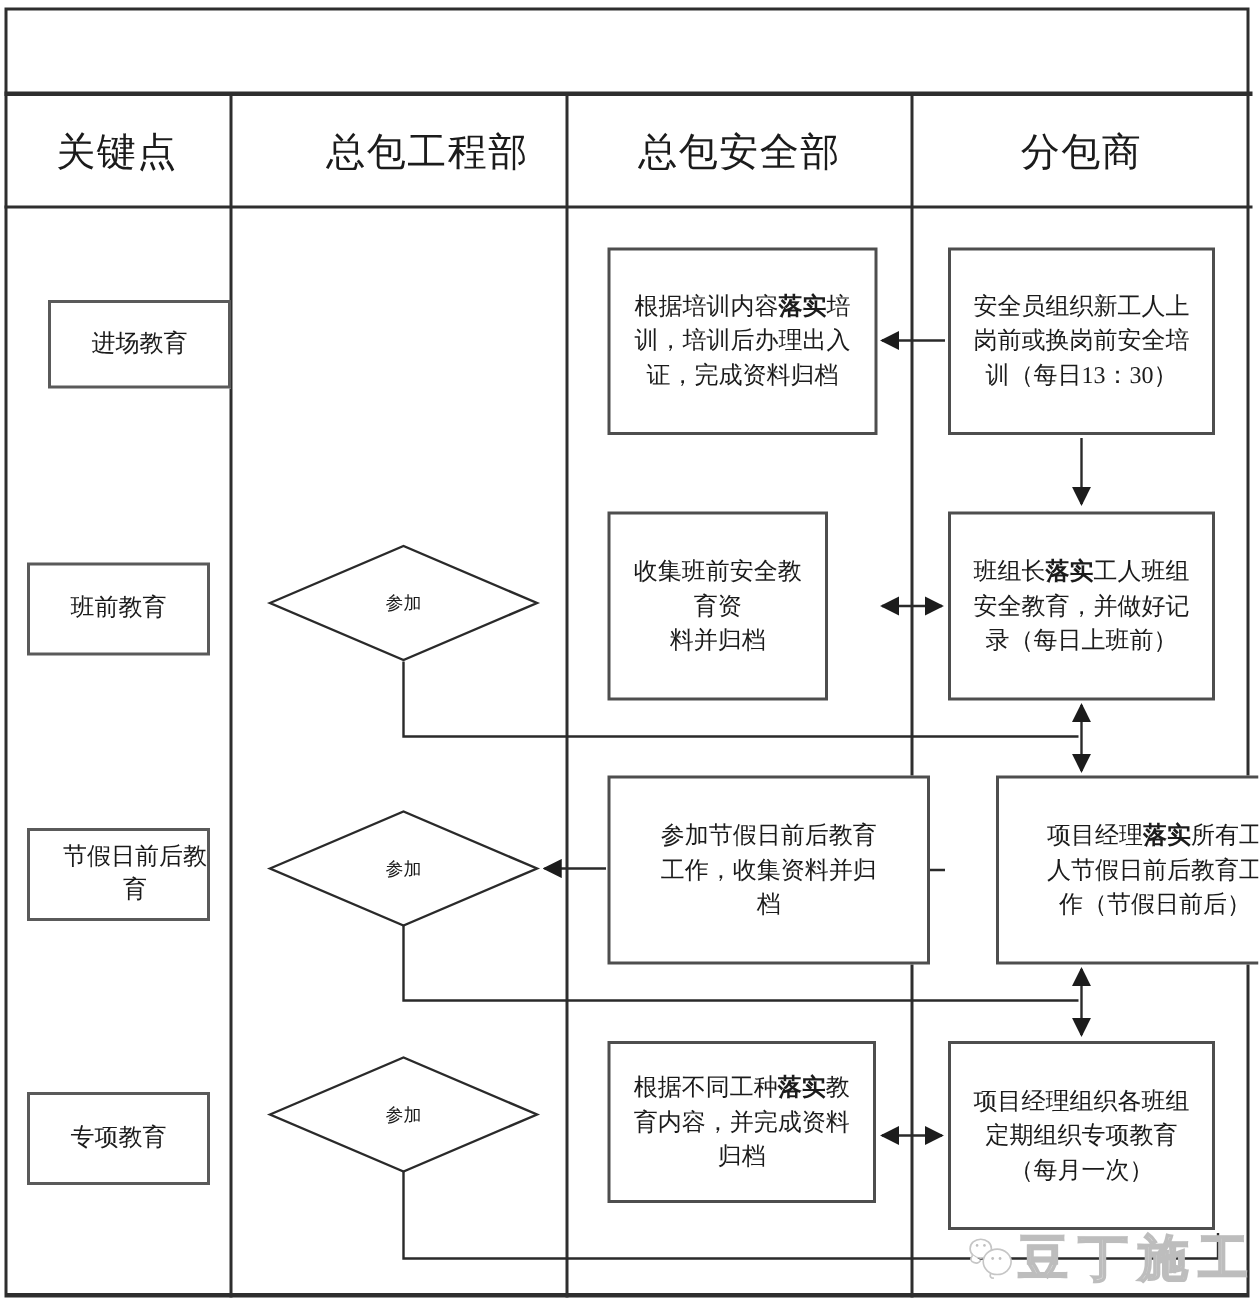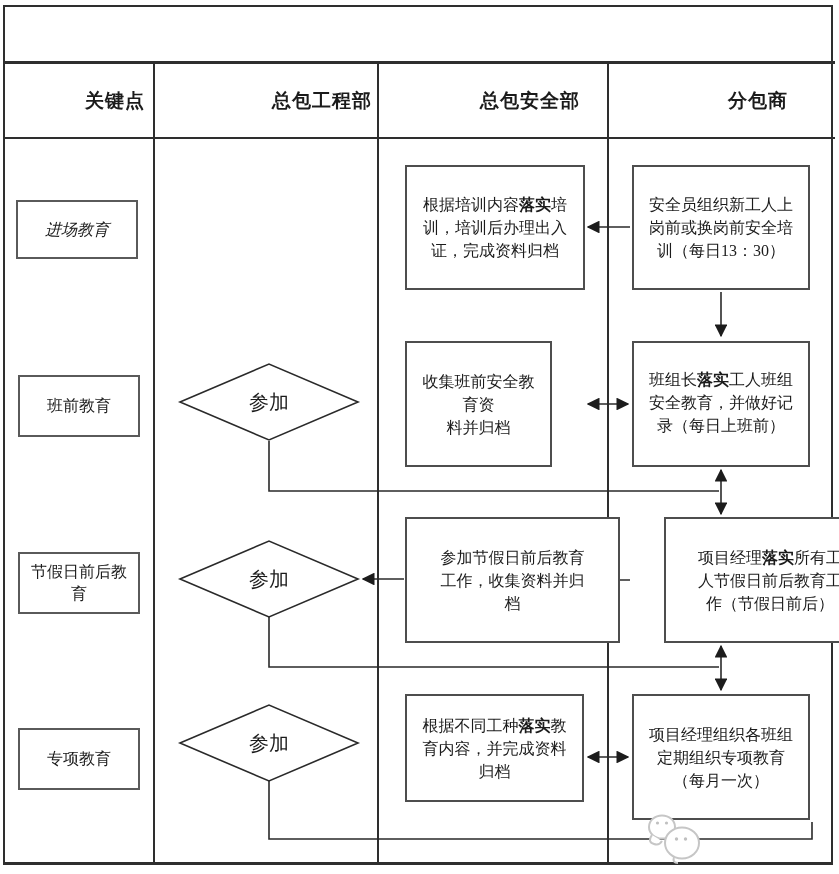--- a/index.html
+++ b/index.html
@@ -16,7 +16,7 @@
     display:flex;align-items:center;justify-content:center;
     font-size:28px;font-weight:bold;letter-spacing:1px;}
   .hdr{position:absolute;top:65px;height:72px;display:flex;align-items:center;justify-content:center;
-    font-size:19px;font-weight:bold;letter-spacing:1px;padding-left:37px;}
+    font-size:26px;font-weight:normal;letter-spacing:1px;}
   
   .pbox{position:absolute;border:2px solid #4e4e4e;box-sizing:border-box;background:#ffffff;
     display:flex;align-items:center;justify-content:center;text-align:center;

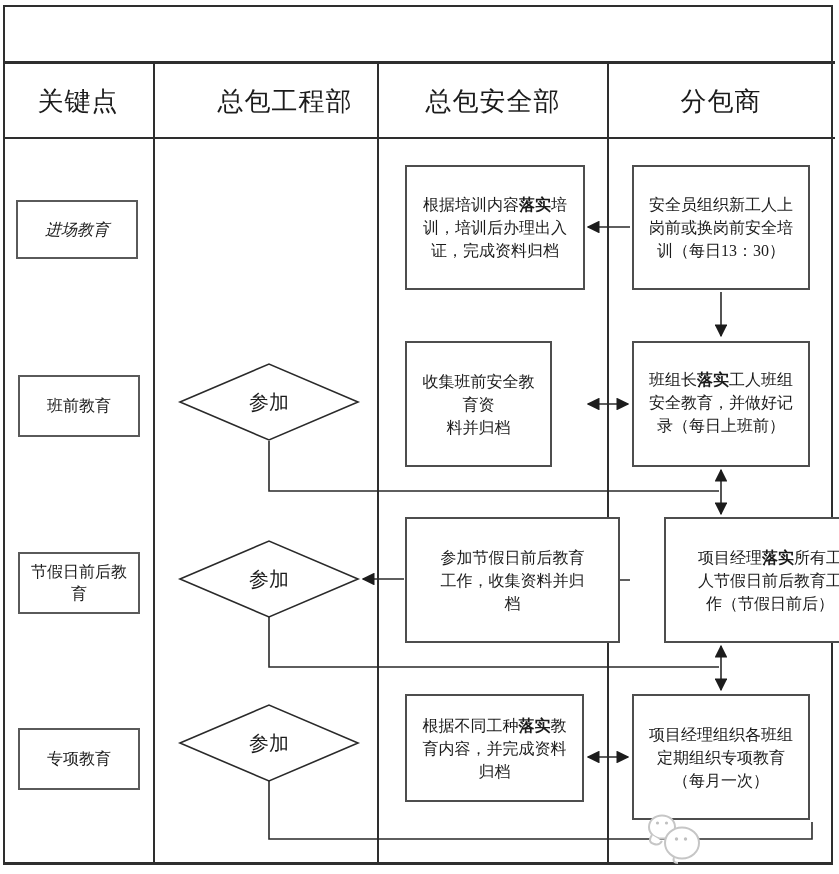--- a/index.html
+++ b/index.html
@@ -75,7 +75,7 @@
     </g>
   </svg>
 
-  <div class="kbox" style="left:16px;top:200px;width:122px;height:59px;font-style:italic;">
+  <div class="kbox" style="left:32px;top:200px;width:122px;height:59px;">
     <div class="txt">进场教育</div>
   </div>
   <div class="kbox" style="left:18px;top:375px;width:122px;height:62px;">

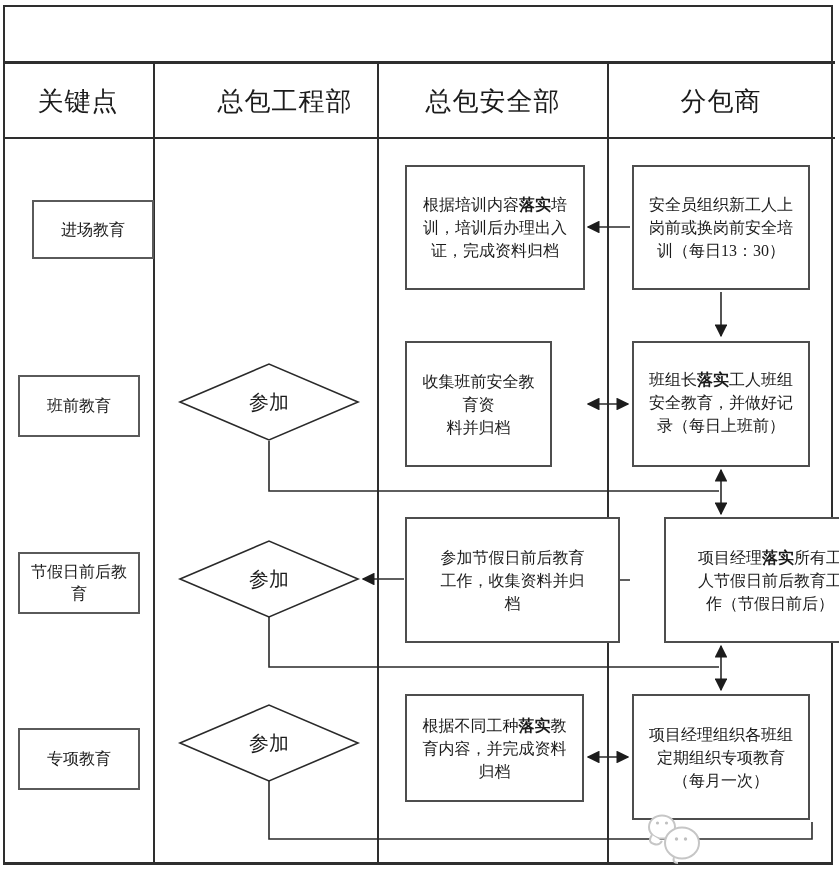--- a/index.html
+++ b/index.html
@@ -118,7 +118,7 @@
 岗前或换岗前安全培
 训（每日13：30）</span><span class="b"></span><span></span></div>
   </div>
-  <div class="pbox" style="left:632px;top:341px;width:178px;height:126px;font-family:Liberation Mono, monospace;">
+  <div class="pbox" style="left:632px;top:341px;width:178px;height:126px;">
     <div class="txt"><span>班组长</span><span class="b">落实</span><span>工人班组
 安全教育，并做好记
 录（每日上班前）</span></div>

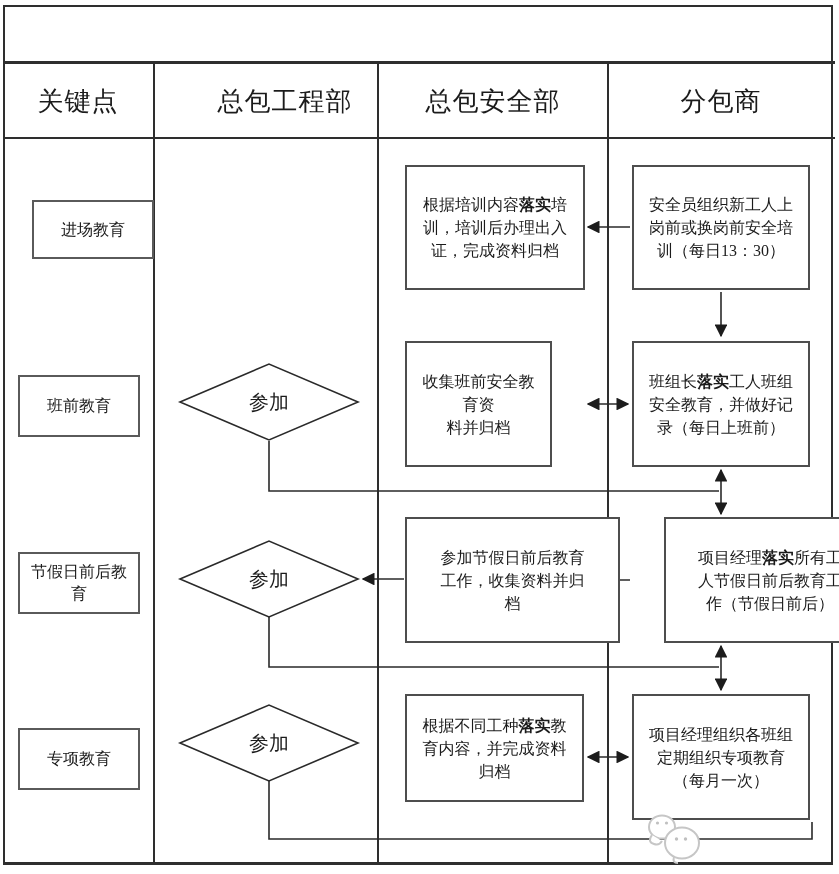--- a/index.html
+++ b/index.html
@@ -27,7 +27,7 @@
   .txt{white-space:pre-line;}
   .b{font-weight:bold;}
   .dlabel{position:absolute;display:flex;align-items:center;justify-content:center;
-    font-size:20px;}
+    font-size:12px;}
   .connectors{position:absolute;left:0;top:0;pointer-events:none;}
   
   .wm{position:absolute;left:644px;top:808px;width:195px;height:62px;display:flex;align-items:center;}

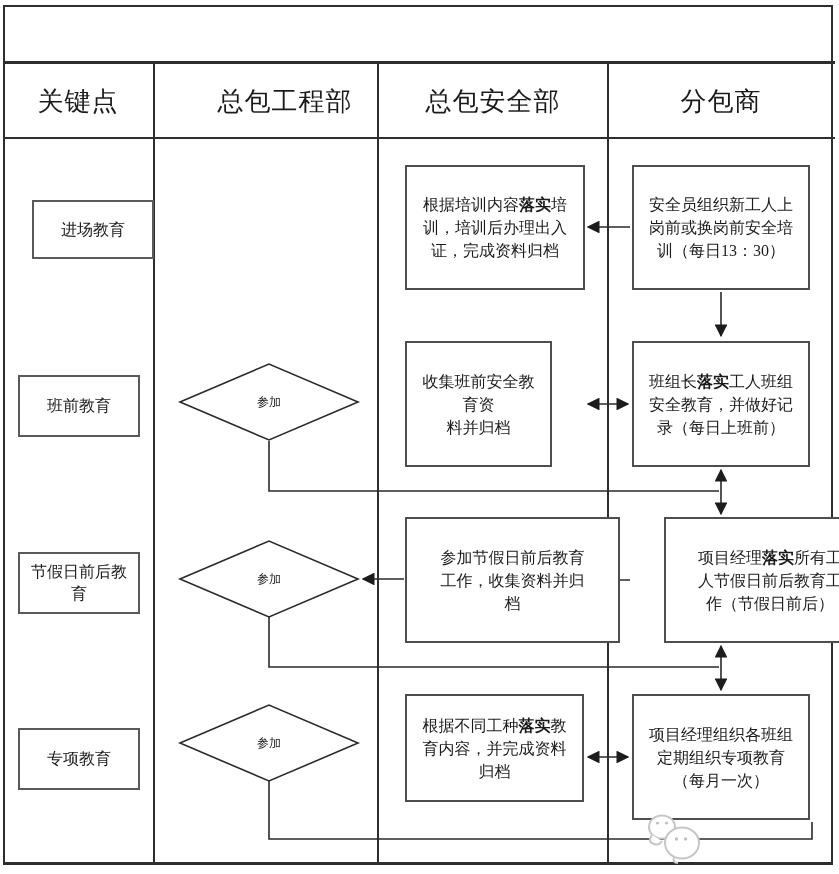--- a/index.html
+++ b/index.html
@@ -81,7 +81,7 @@
   <div class="kbox" style="left:18px;top:375px;width:122px;height:62px;">
     <div class="txt">班前教育</div>
   </div>
-  <div class="kbox" style="left:18px;top:552px;width:122px;height:62px;">
+  <div class="kbox" style="left:18px;top:552px;width:122px;height:62px;justify-content:flex-end;">
     <div class="txt">节假日前后教
 育</div>
   </div>

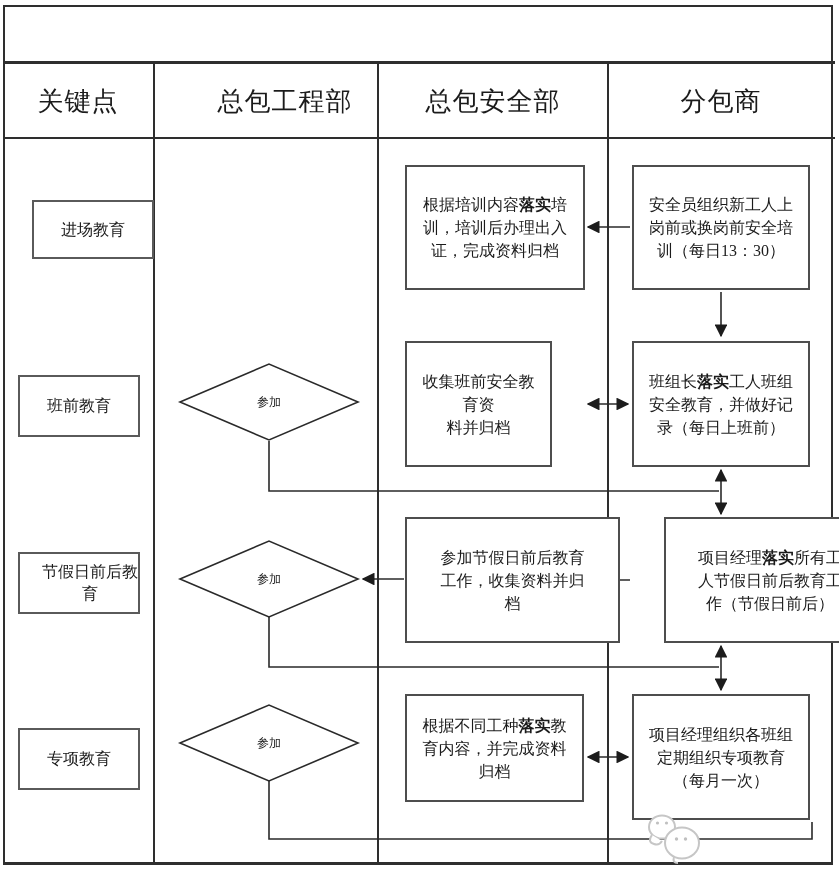--- a/index.html
+++ b/index.html
@@ -149,6 +149,7 @@
         <circle cx="41.5" cy="27" r="1.7"></circle>
       </g>
     </svg>
+    <span class="wm-text">豆丁施工</span>
   </div>
 
 </div>

